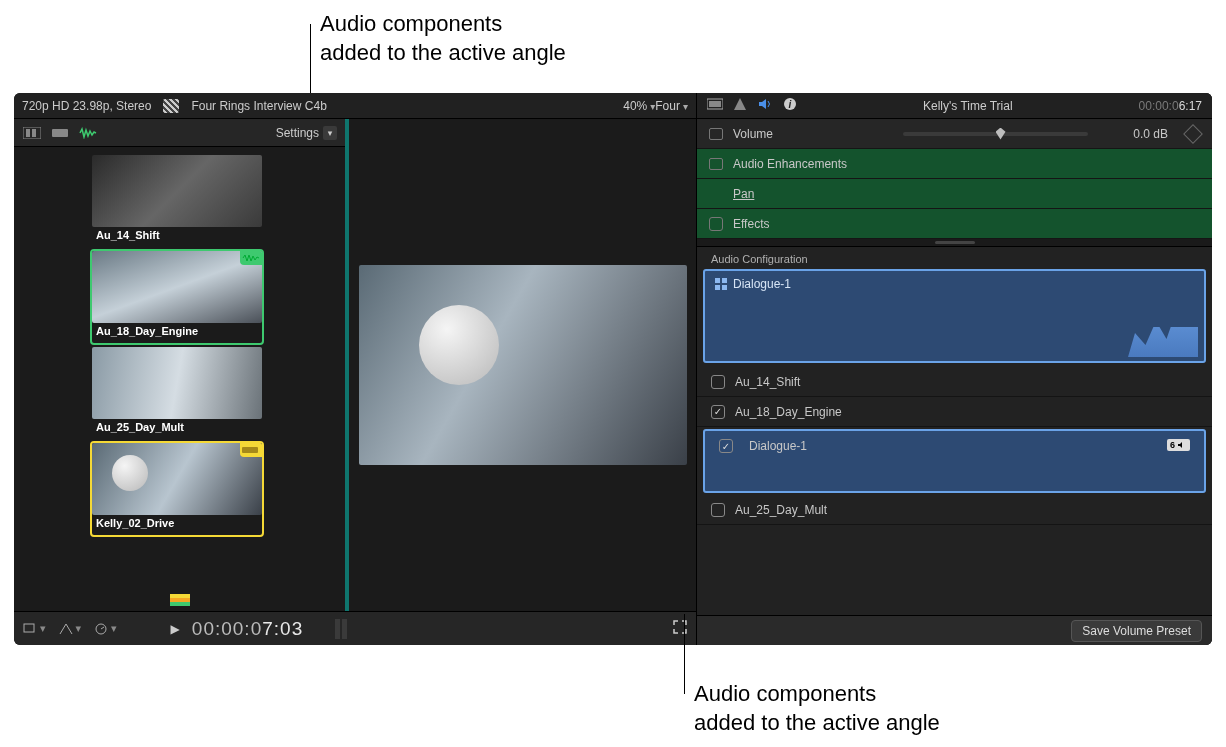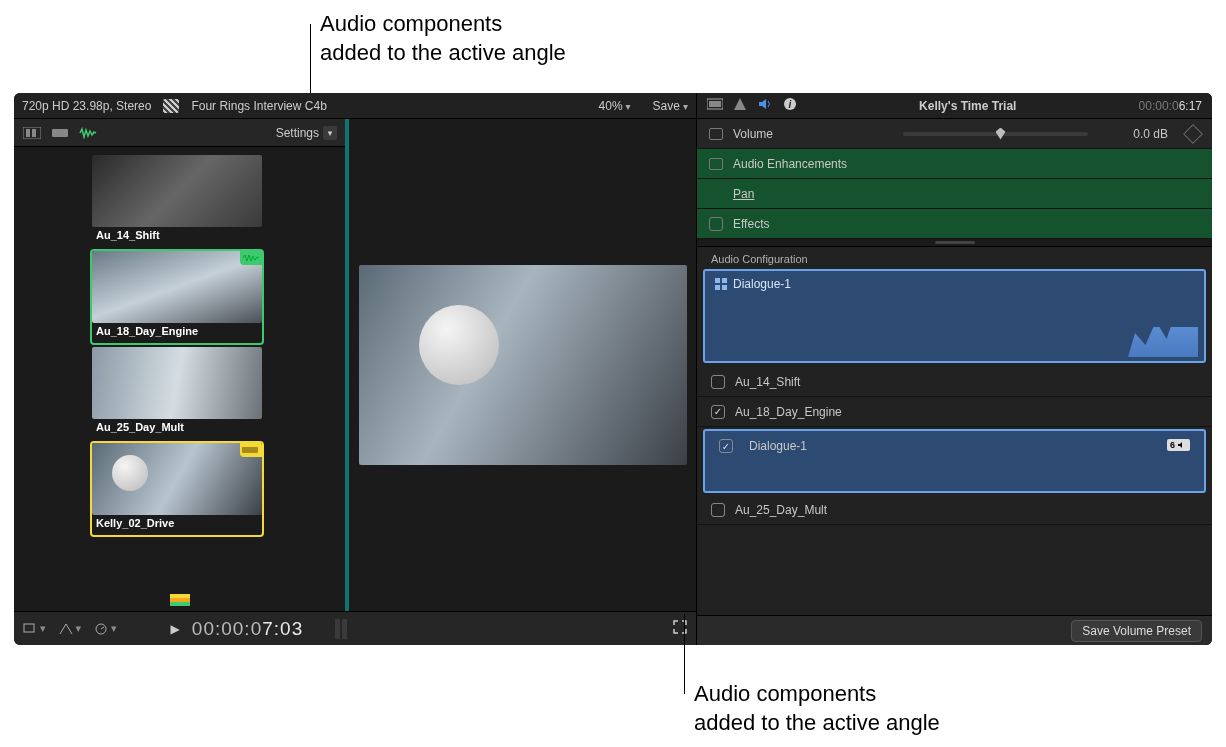--- a/index.html
+++ b/index.html
@@ -13,7 +13,7 @@
 
 .topbar { height: 26px; background: #212121; display: flex; align-items: center; padding: 0 8px; color: #ccc; font-size: 12px; border-bottom: 1px solid #000; }
 .topbar .left { display: flex; align-items: center; gap: 12px; }
-.topbar .right { margin-left: auto; display: flex; align-items: center; gap: 22px; text-align: right; }
+.topbar .right { margin-left: auto; display: flex; align-items: center; gap: 0; text-align: right; }
 .clapper { width: 16px; height: 14px; display: inline-block; background: linear-gradient(45deg,#ccc 25%,#444 25%,#444 50%,#ccc 50%,#ccc 75%,#444 75%) ; background-size: 6px 6px; border-radius: 2px; }
 .chev::after { content: "▾"; margin-left: 3px; font-size: 10px; color: #aaa; }
 

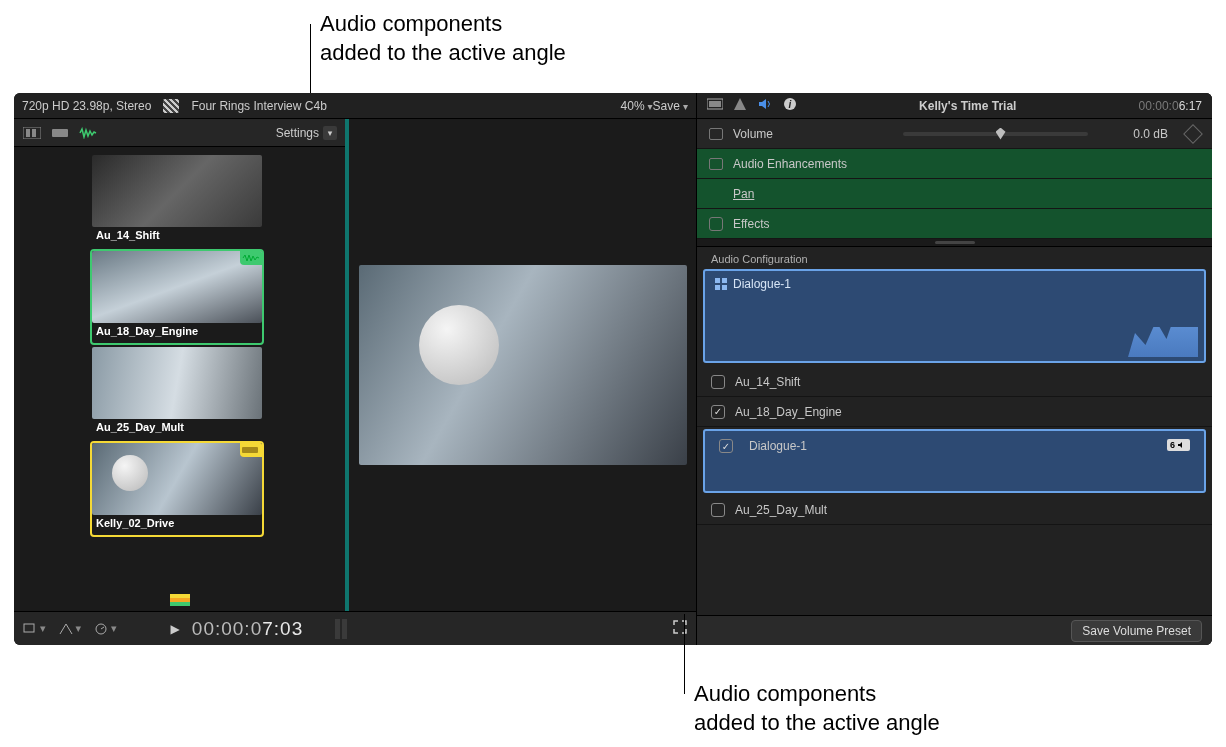--- a/index.html
+++ b/index.html
@@ -108,7 +108,7 @@
         </div>
         <div class="right">
           <span class="chev">40%</span>
-          <span class="chev">Save</span>
+          <span class="chev">Four</span>
         </div>
       </div>
 

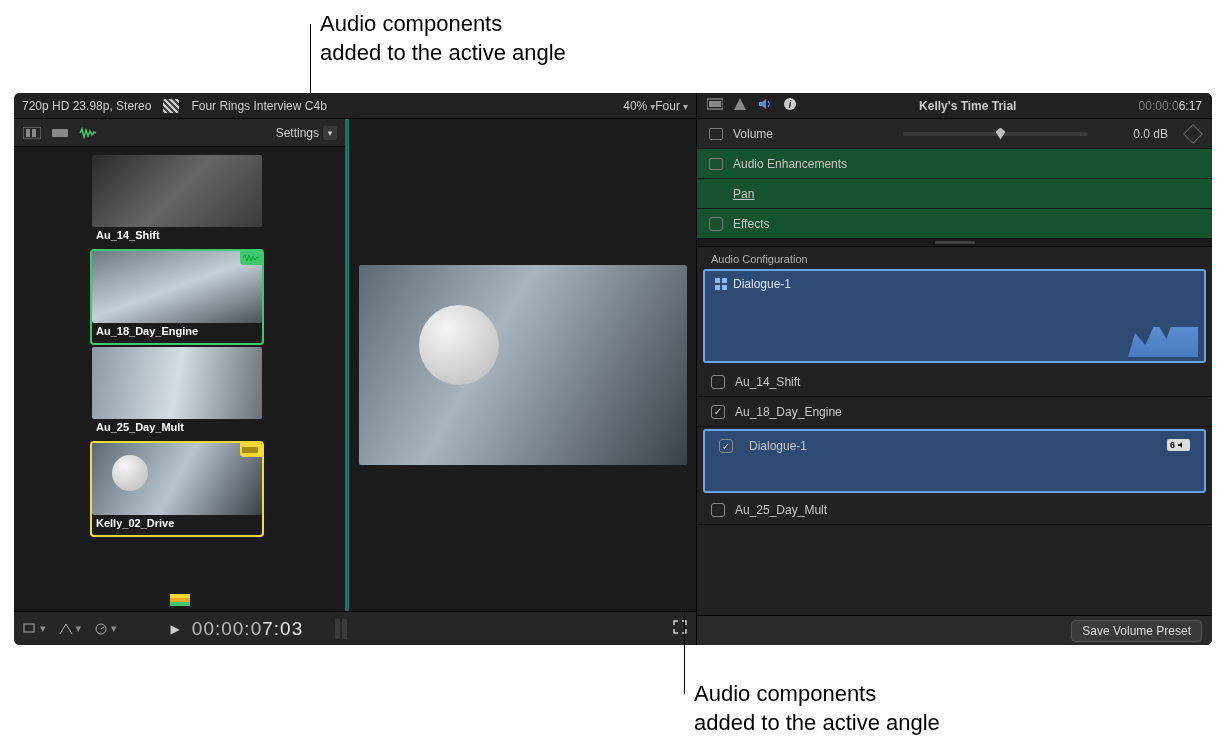--- a/index.html
+++ b/index.html
@@ -56,7 +56,7 @@
 
 .inspector { width: 516px; background: #222; display: flex; flex-direction: column; border-left: 1px solid #000; }
 .insp-header { height: 26px; background: #212121; display: flex; align-items: center; padding: 0 10px; gap: 10px; border-bottom: 1px solid #000; color: #ccc; font-size: 12px; }
-.insp-header .title { flex: 1; text-align: center; font-weight: bold; }
+.insp-header .title { flex: 1; text-align: center; }
 .insp-header .tc2 { font-family: ui-monospace, monospace; color: #7a7a7a; }
 .insp-header .tc2 .hl { color: #d8d8d8; }
 

